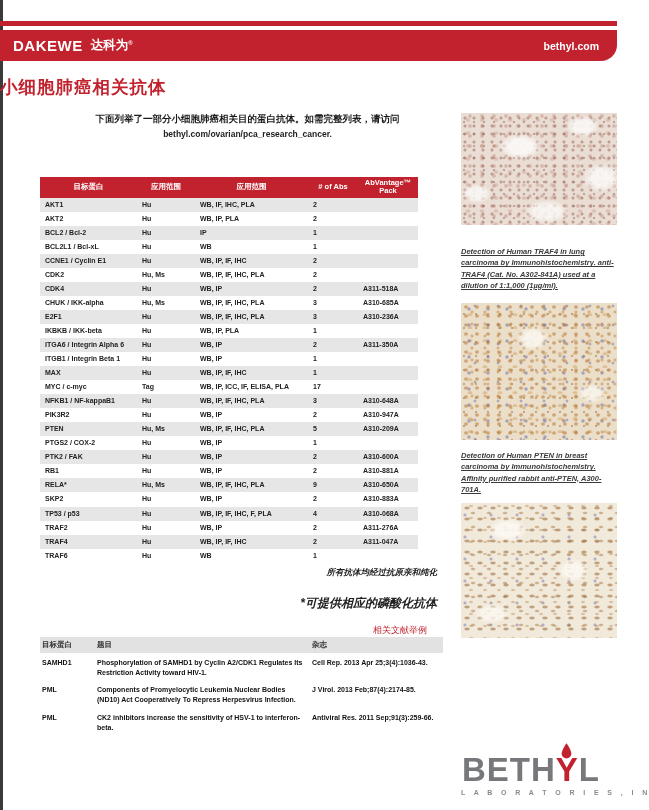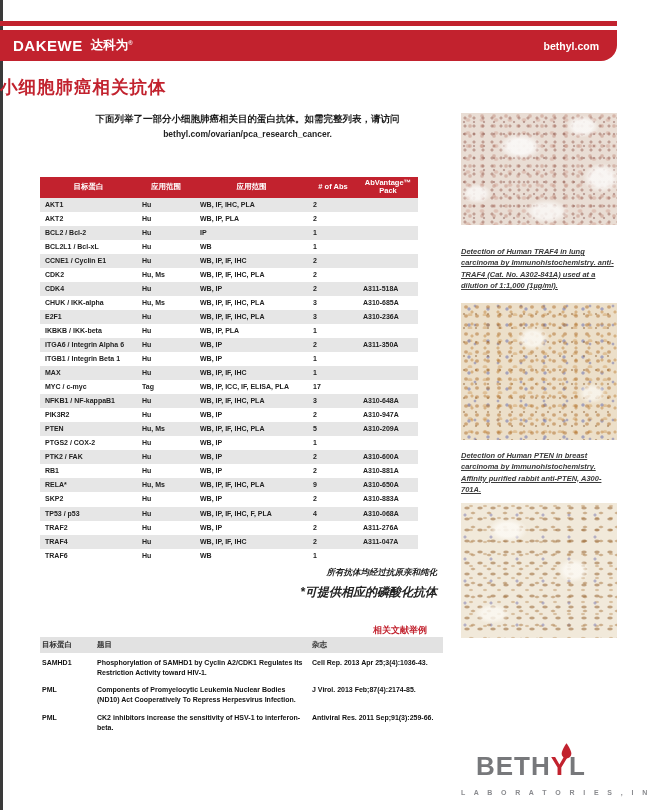--- a/index.html
+++ b/index.html
@@ -40,7 +40,7 @@
 
   .notes{position:absolute;top:567px;left:40px;width:397px;text-align:right;
     font-style:italic;color:#222;}
-  .note1{font-size:8.5px;font-weight:bold;margin-bottom:5px;}
+  .note1{font-size:8.5px;font-weight:bold;margin-bottom:16px;}
   .note2{font-size:12px;font-weight:bold;}
 
   

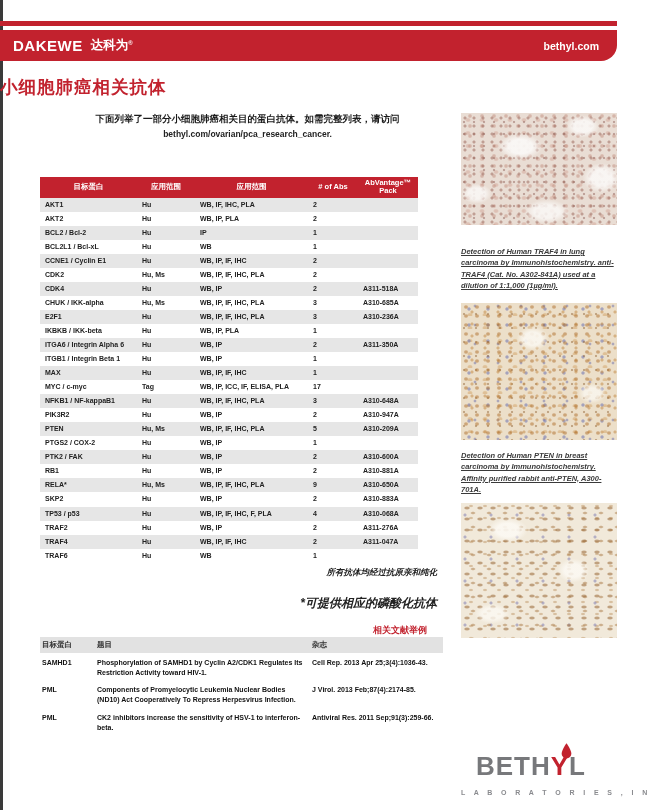--- a/index.html
+++ b/index.html
@@ -45,7 +45,7 @@
 
   
   .ref-heading{position:absolute;top:624px;left:40px;width:387px;text-align:right;
-    color:#c2222e;font-weight:bold;font-size:9px;}
+    color:#c2222e;font-weight:normal;font-size:9px;}
   .ref-table{position:absolute;top:637px;left:40px;width:403px;border-collapse:collapse;
     table-layout:fixed;}
   .ref-table th{background:#e2e2e2;color:#333;font-size:7.5px;font-weight:bold;

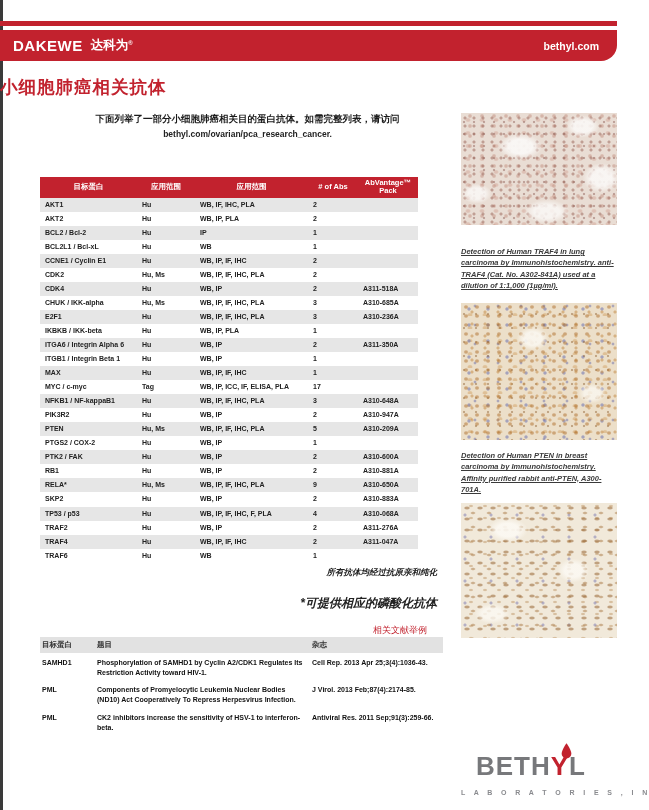--- a/index.html
+++ b/index.html
@@ -100,7 +100,7 @@
   
   .bethyl-drop{position:absolute;left:561px;top:743px;width:11px;height:16px;}
   .bethyl-word{position:absolute;left:460px;top:753px;width:142px;text-align:center;
-    font-size:26px;font-weight:bold;color:#77787b;letter-spacing:1px;line-height:1;}
+    font-size:33px;font-weight:bold;color:#77787b;letter-spacing:1px;line-height:1;}
   .bethyl-word .y-red{color:#c2222e;}
   .bethyl-sub{position:absolute;left:461px;top:789px;width:144px;text-align:center;
     font-size:7px;font-weight:bold;color:#8a8b8f;letter-spacing:3.4px;white-space:nowrap;}

